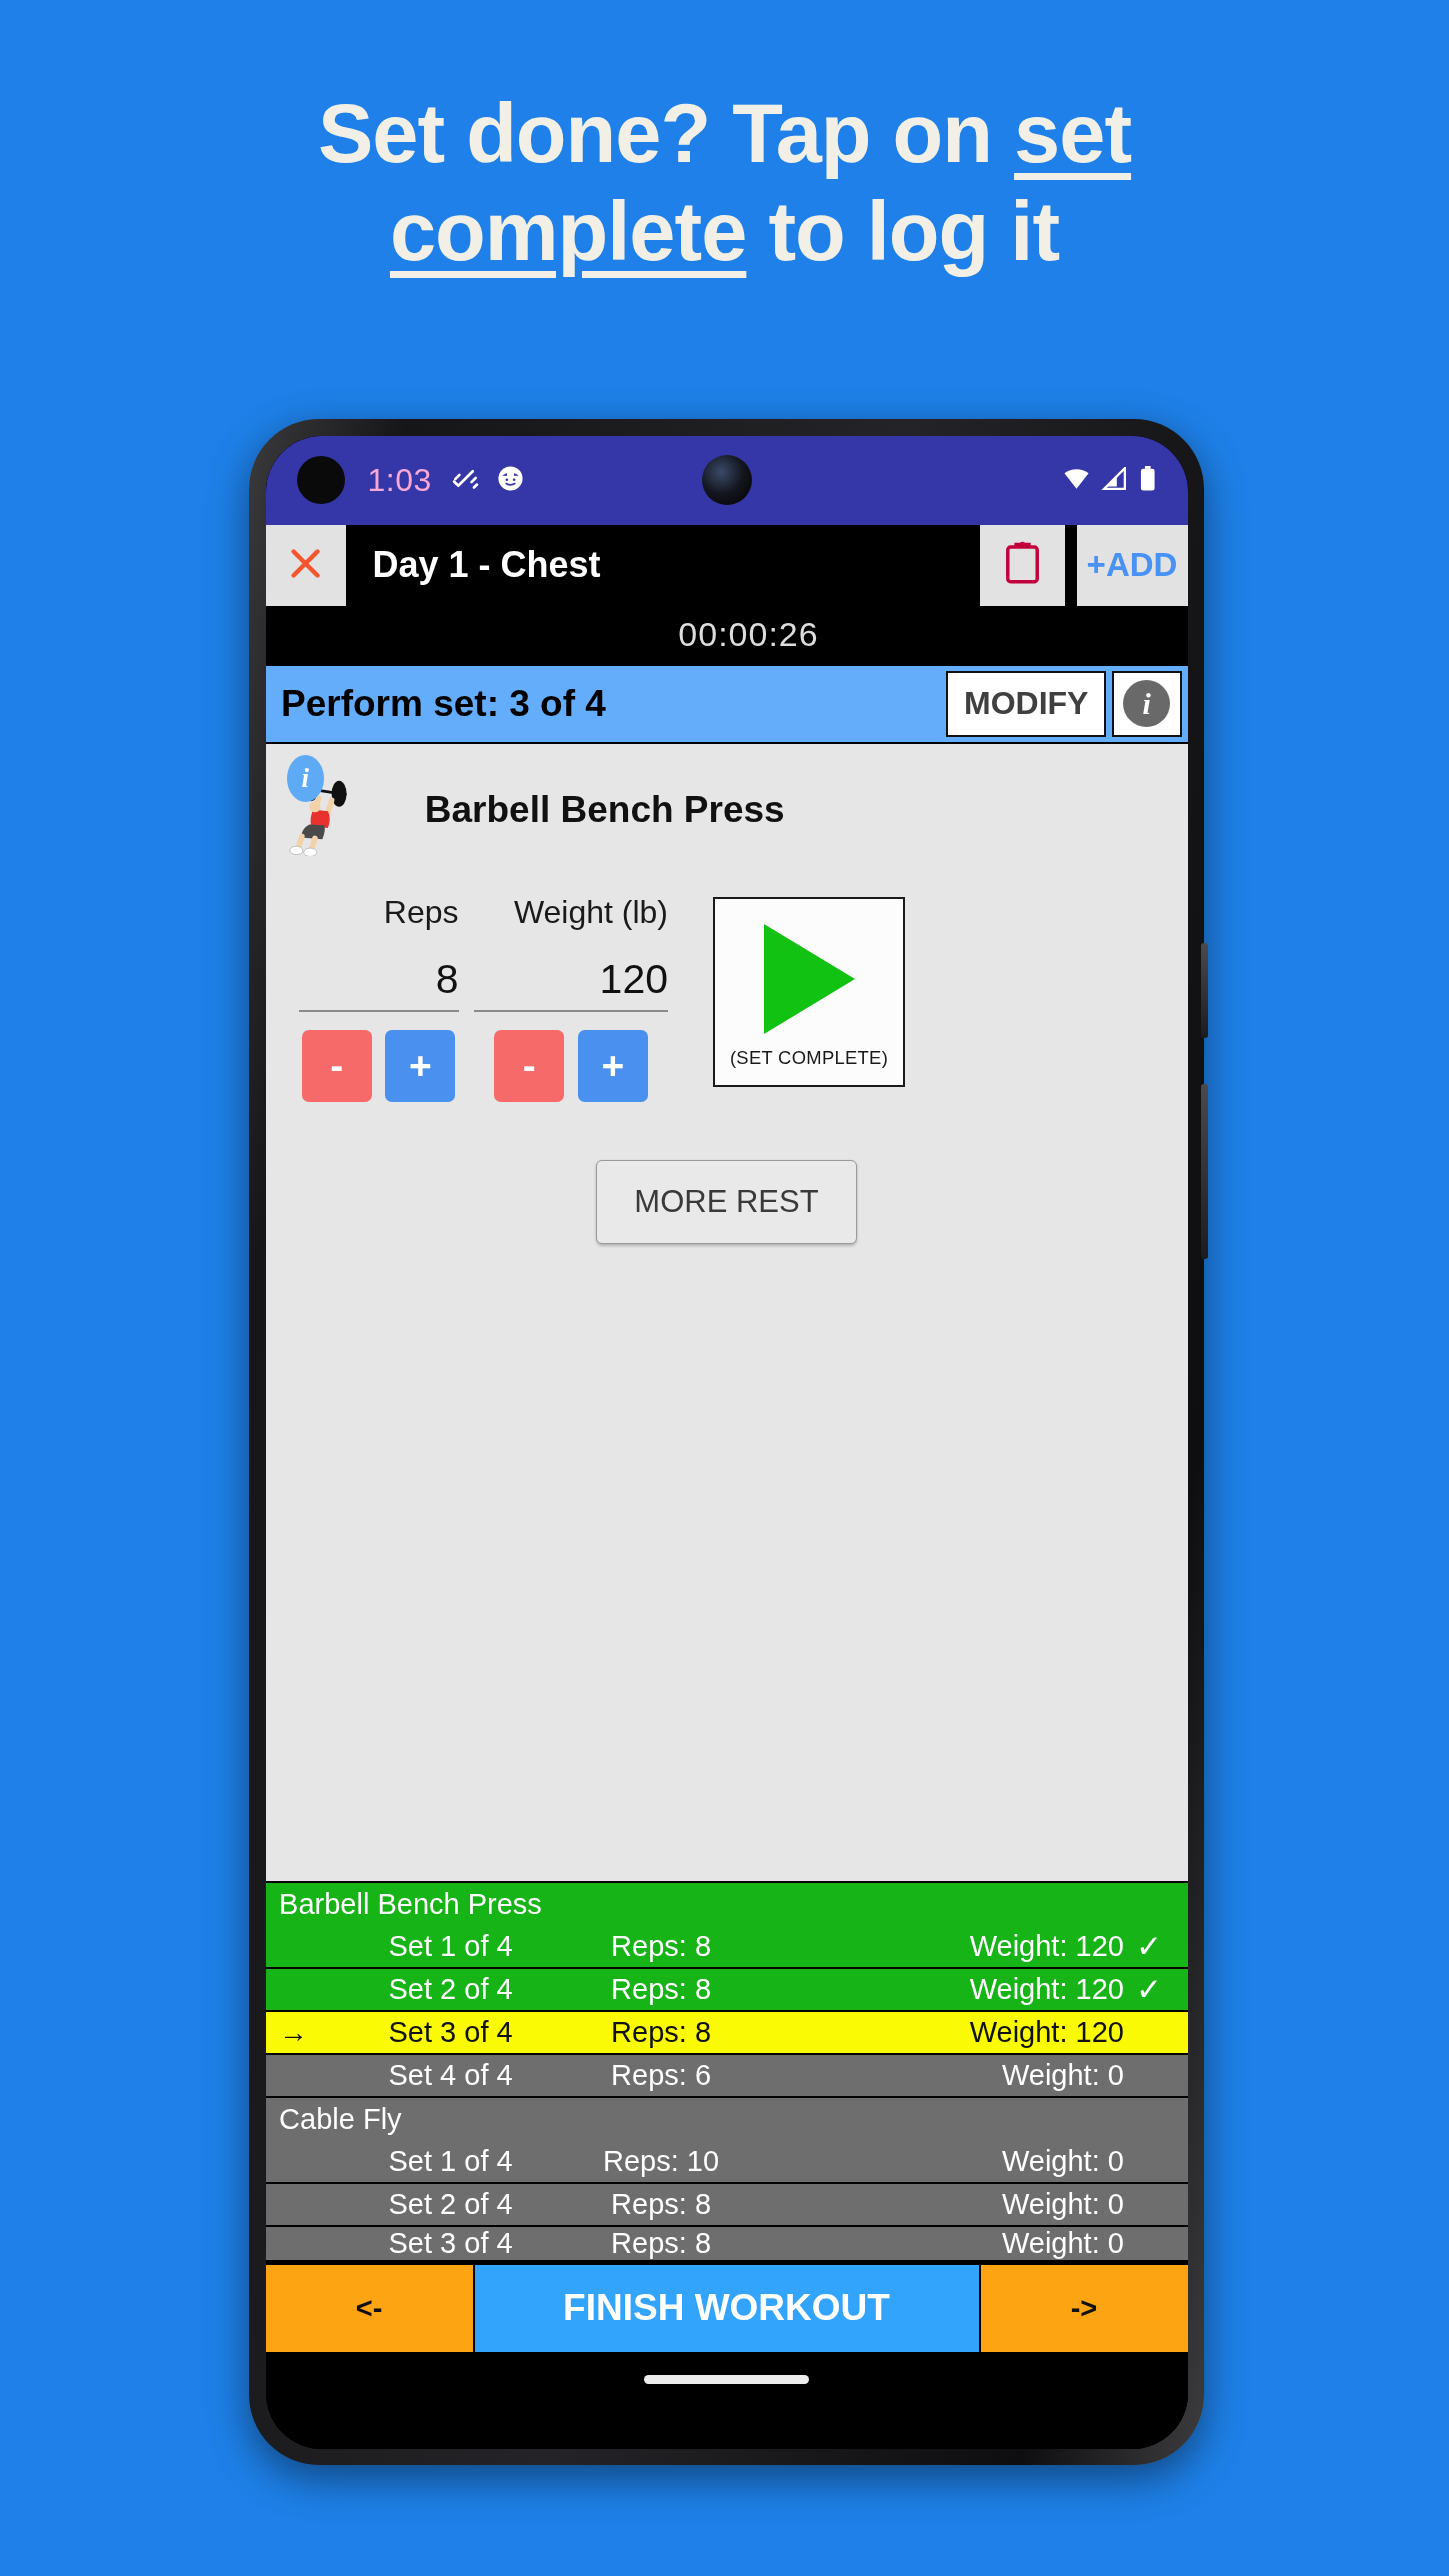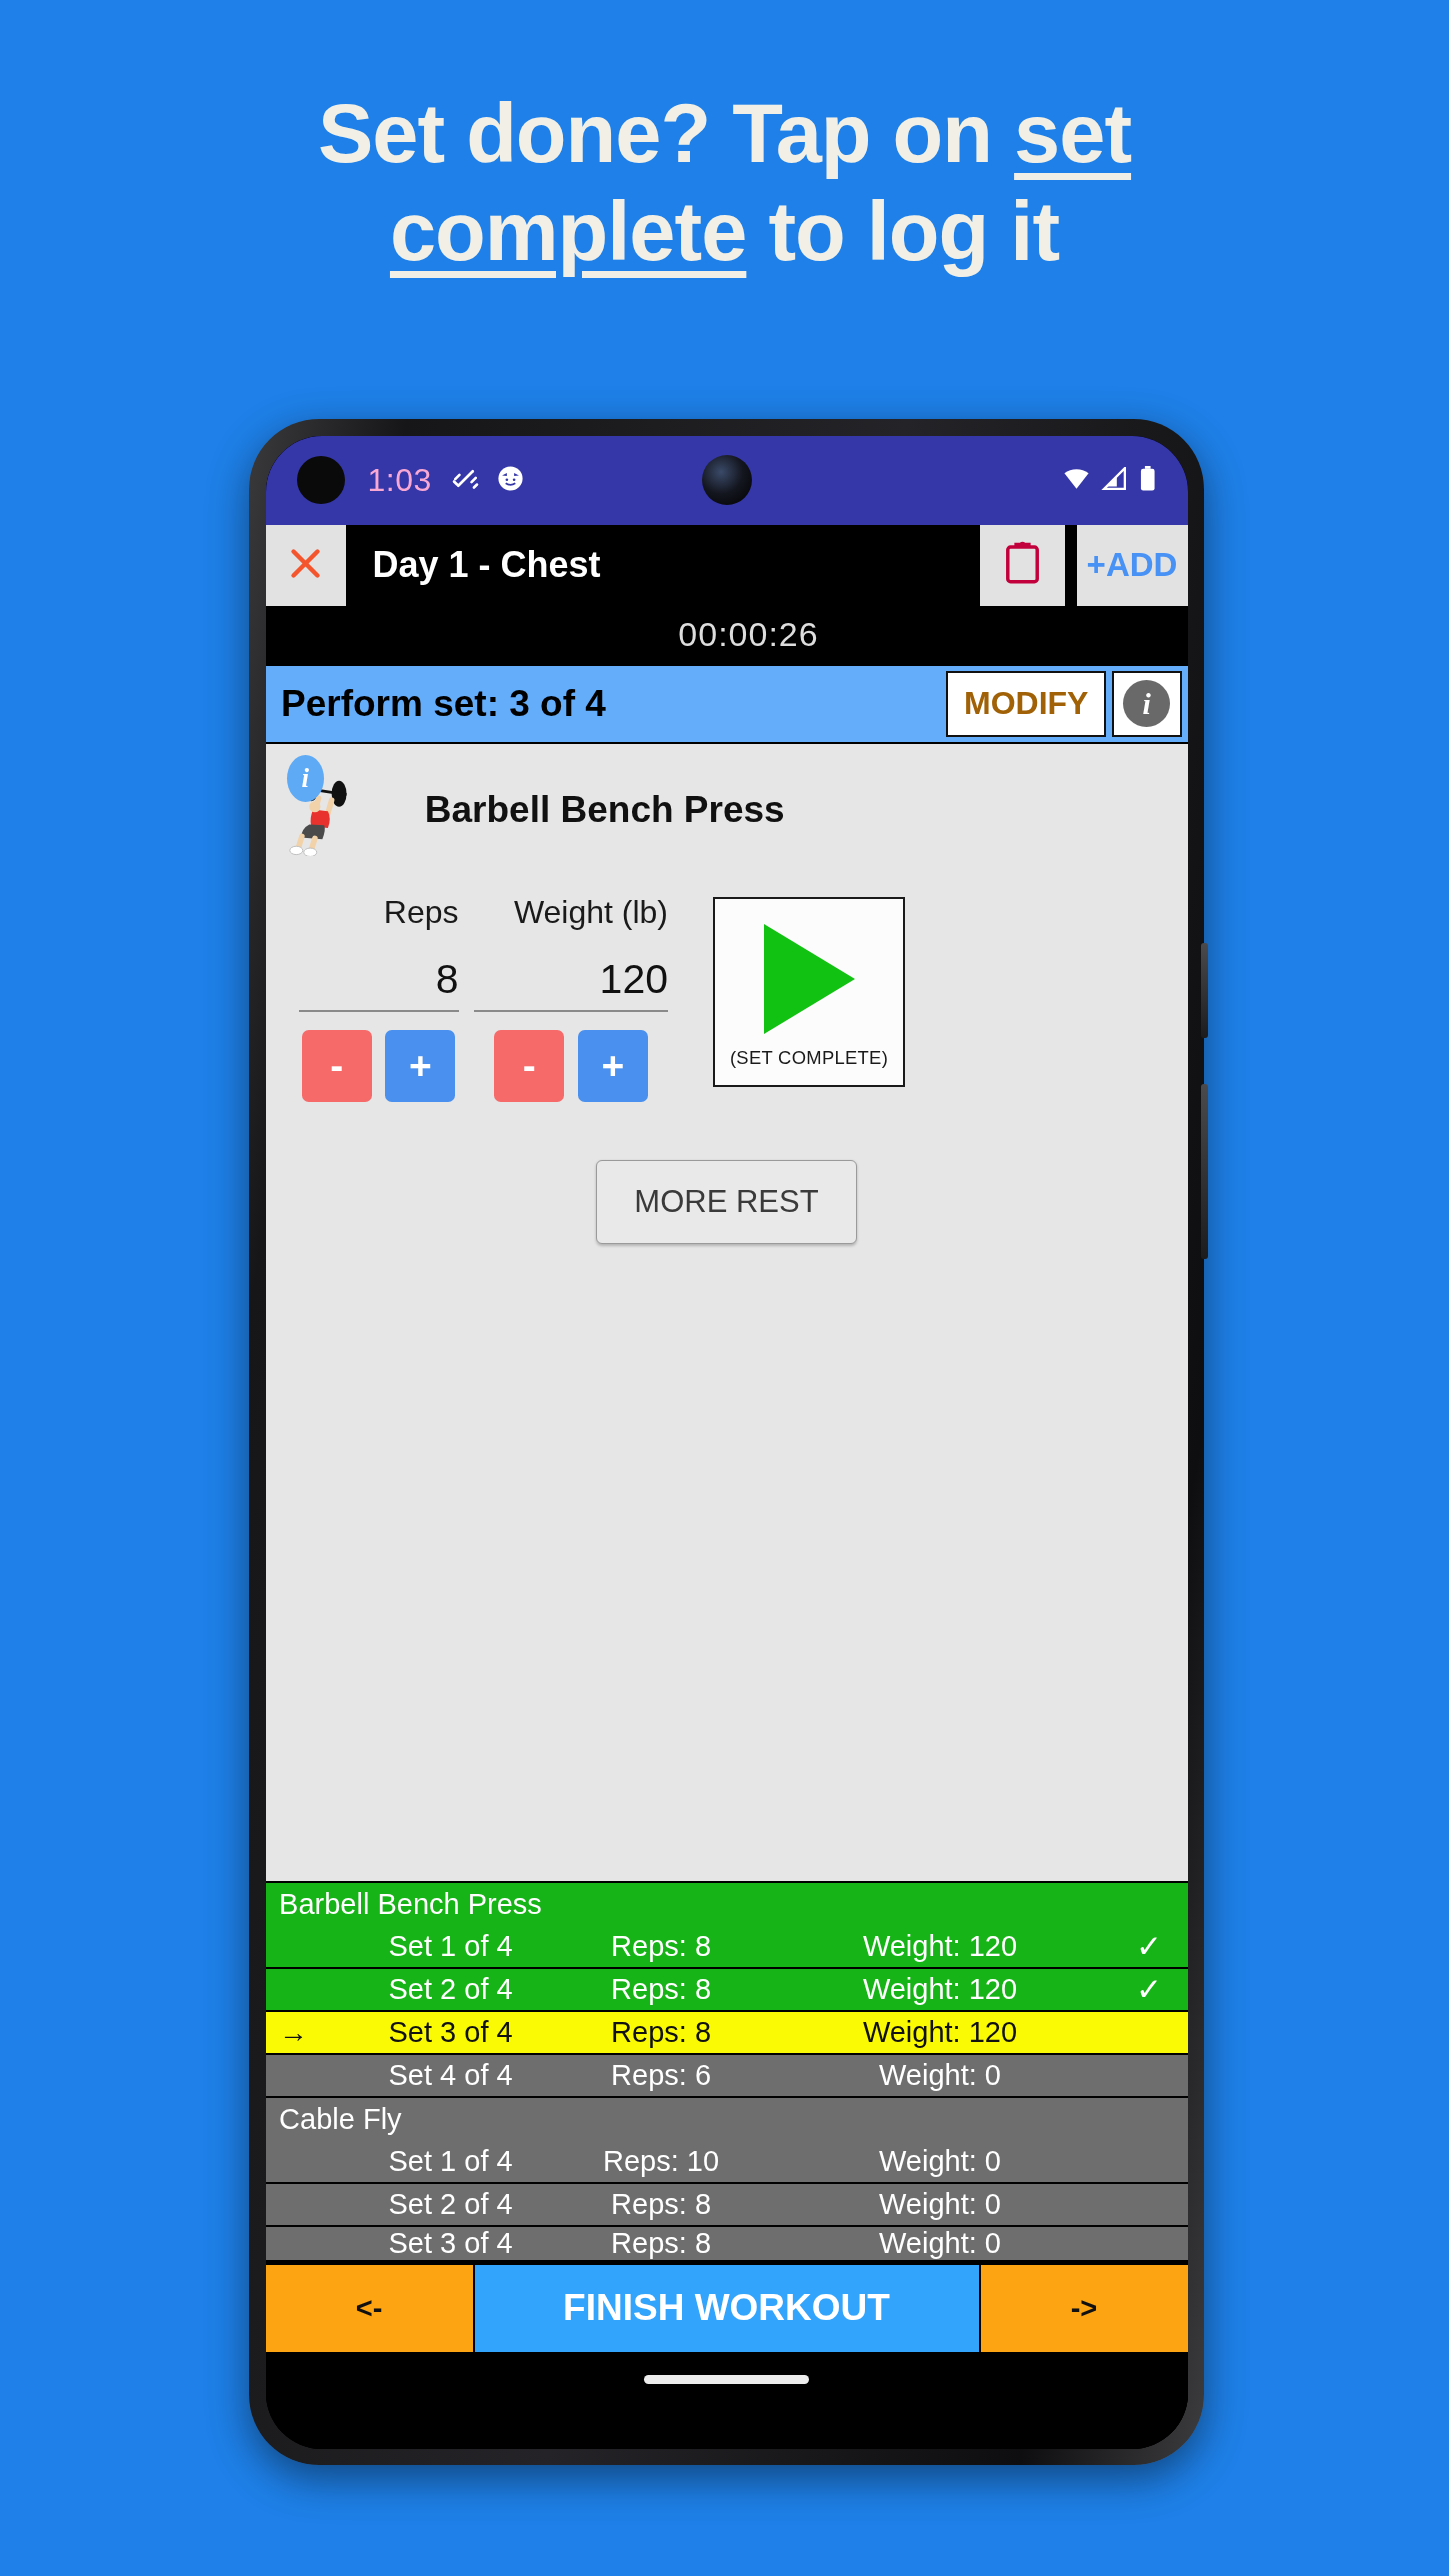--- a/index.html
+++ b/index.html
@@ -123,7 +123,7 @@
   }
   .perform-text{ flex:1; font-size:37px; font-weight:bold; color:#000;}
   .modify-btn{
-    background:#fff; border:2.9px solid #111; color:#a16207;
+    background:#fff; border:2.9px solid #111; color:#404040;
     font-size:32px; font-weight:bold;
     padding:0 15.5px; height:62px;
     display:flex;align-items:center;justify-content:center;

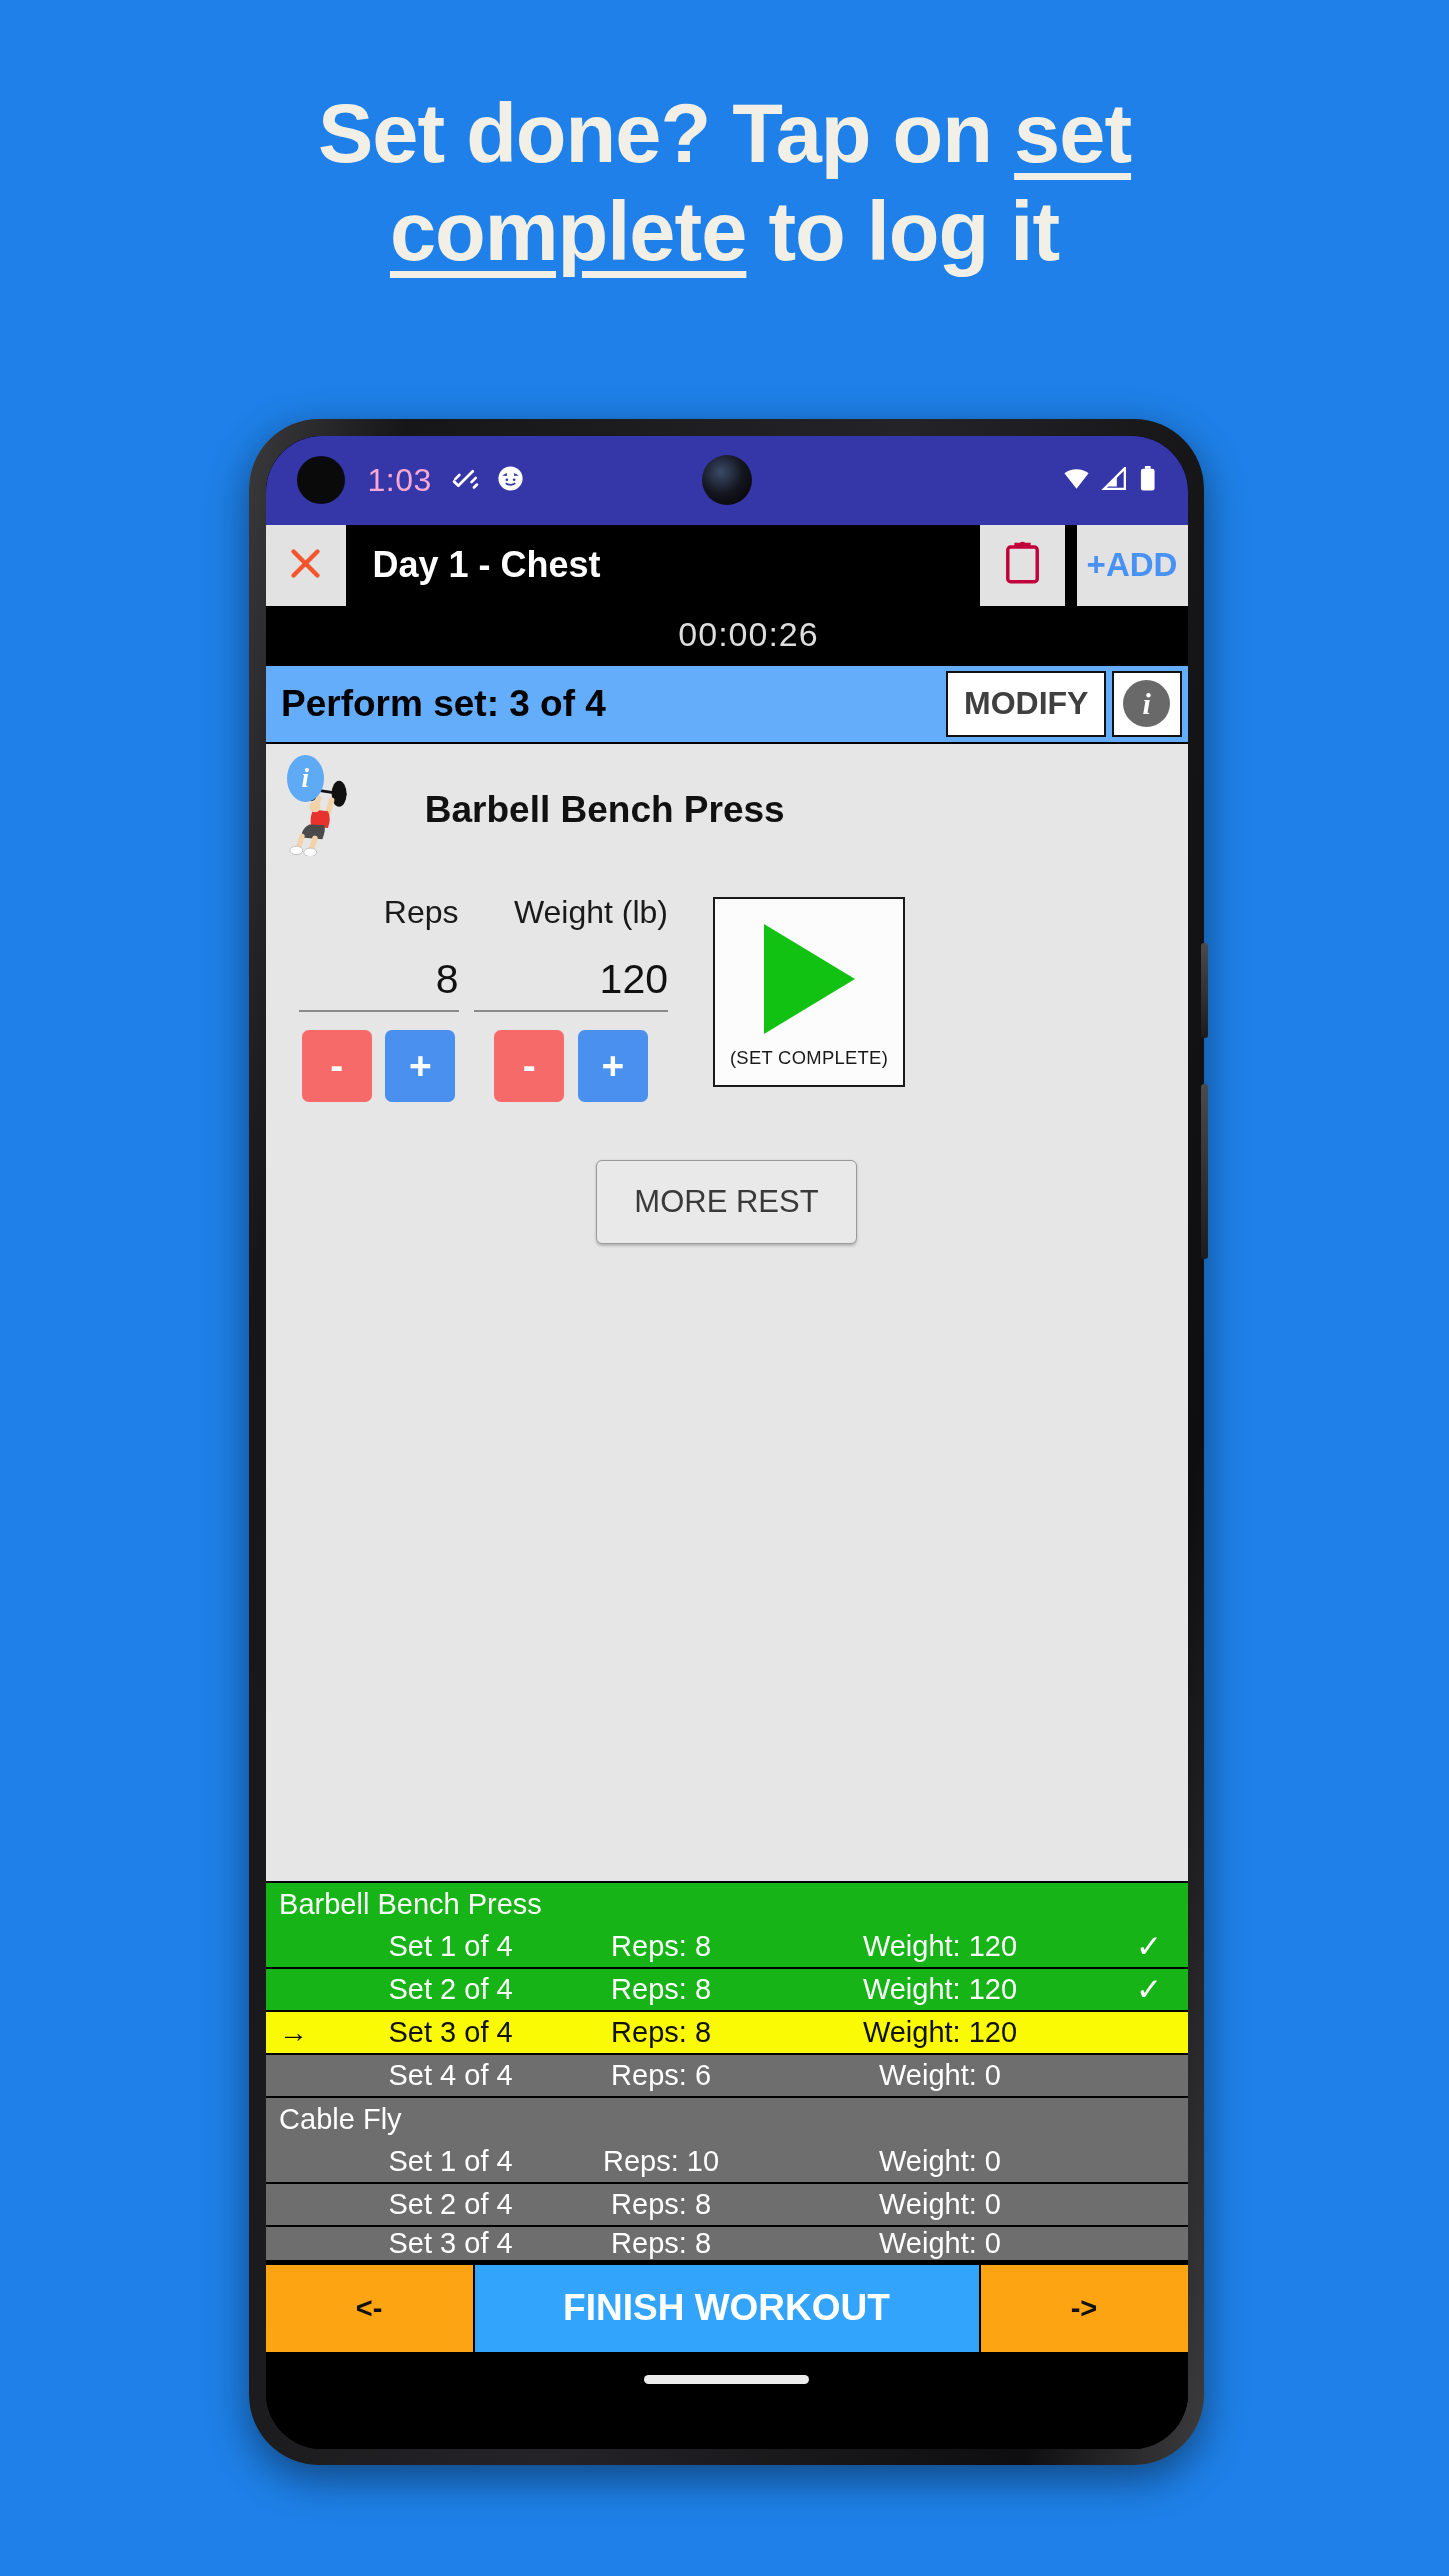--- a/index.html
+++ b/index.html
@@ -239,7 +239,7 @@
   .r-arrow{ width:56px; flex:0 0 56px; font-size:29px; font-weight:bold;}
   .r-set{ width:231px; flex:0 0 231px; text-align:center;}
   .r-reps{ width:190px; flex:0 0 190px; text-align:center;}
-  .r-weight{ flex:1; text-align:center;}
+  .r-weight{ flex:1; text-align:right;}
   .r-check{ width:50px; flex:0 0 50px; text-align:center; font-size:31px;}
 
   

